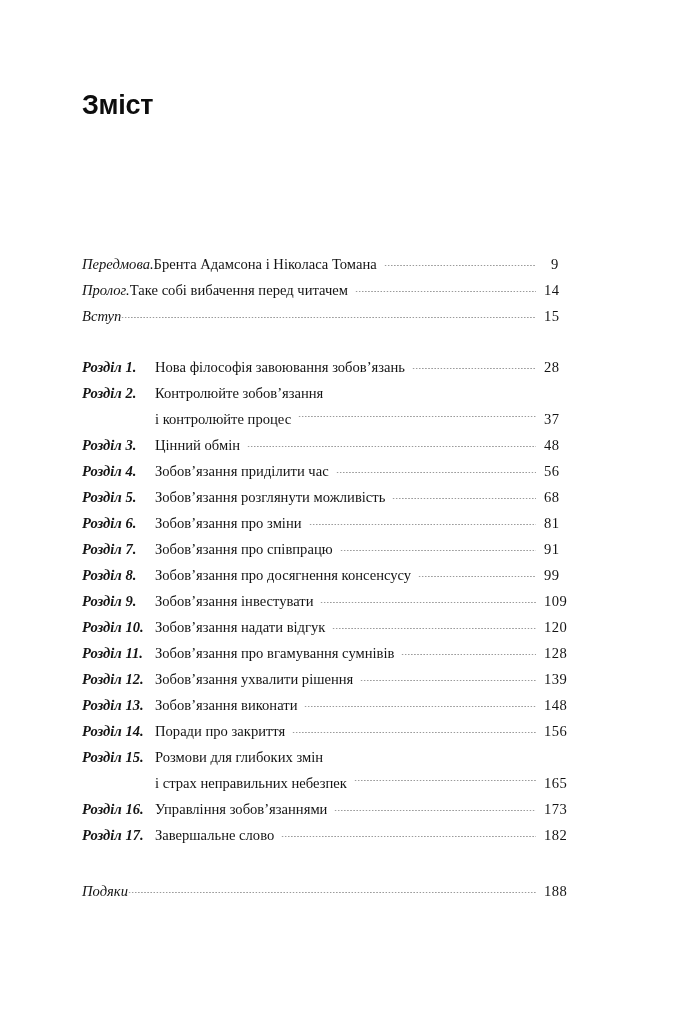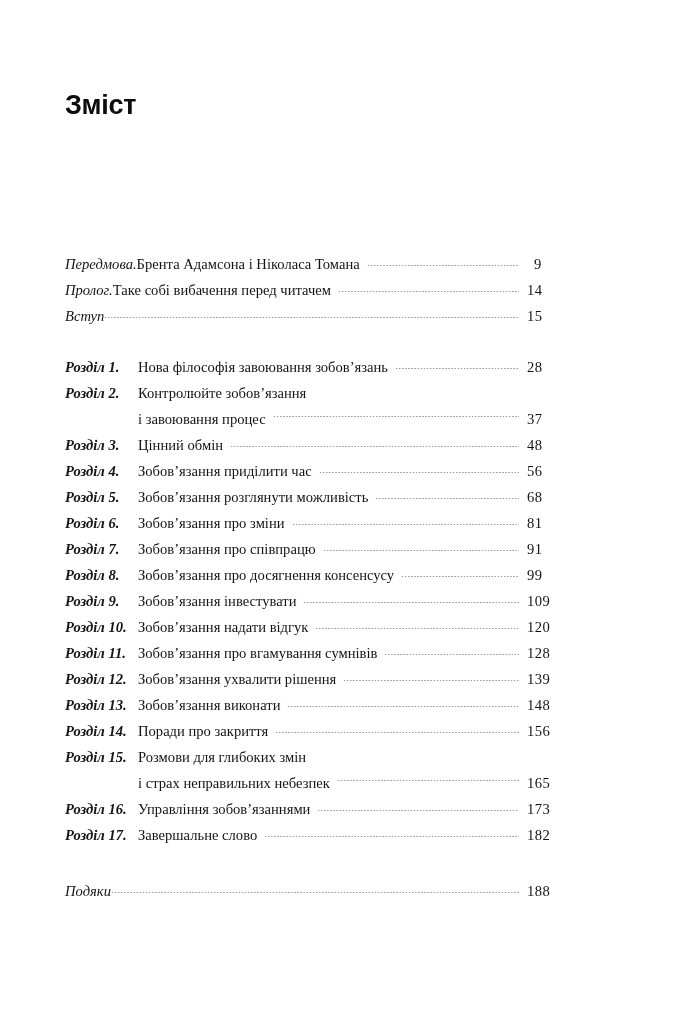--- a/index.html
+++ b/index.html
@@ -18,7 +18,7 @@
 
   .page {
     position: absolute;
-    left: 0; top: 0;
+    left: 17px; top: 0;
     width: 592px;
     height: 1024px;
     box-sizing: border-box;

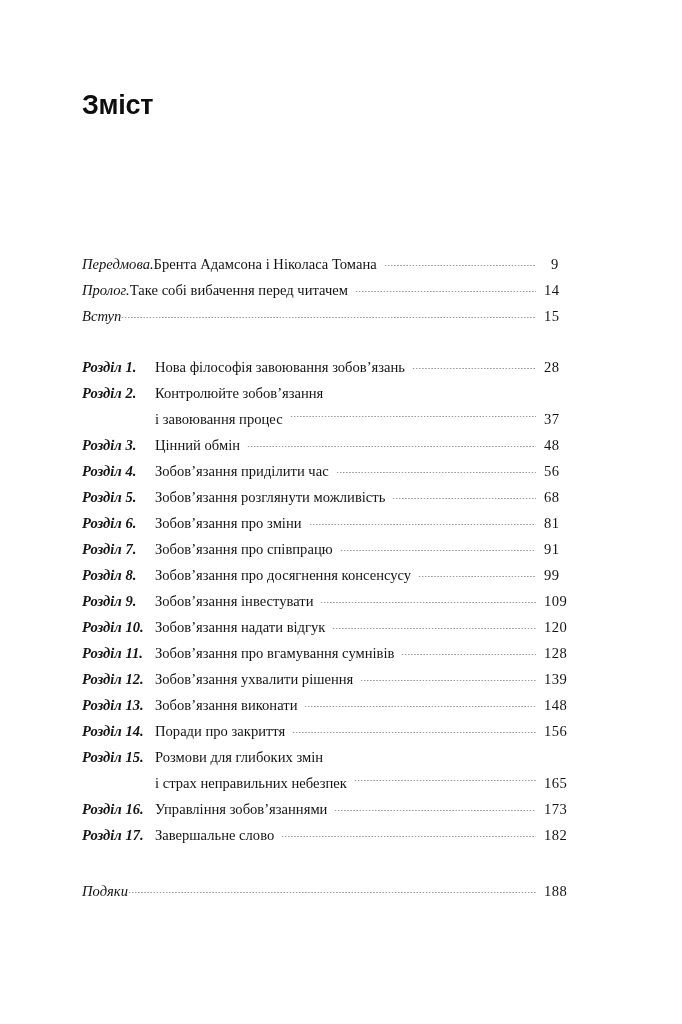--- a/index.html
+++ b/index.html
@@ -171,7 +171,7 @@
           </div>
           <div class="line line2">
             <span class="label-spacer"></span>
-            <span class="title-text">і завоювання процес</span>
+            <span class="title-text">і контролюйте процес</span>
             <span class="leader"></span>
             <span class="pageno">37</span>
           </div>

